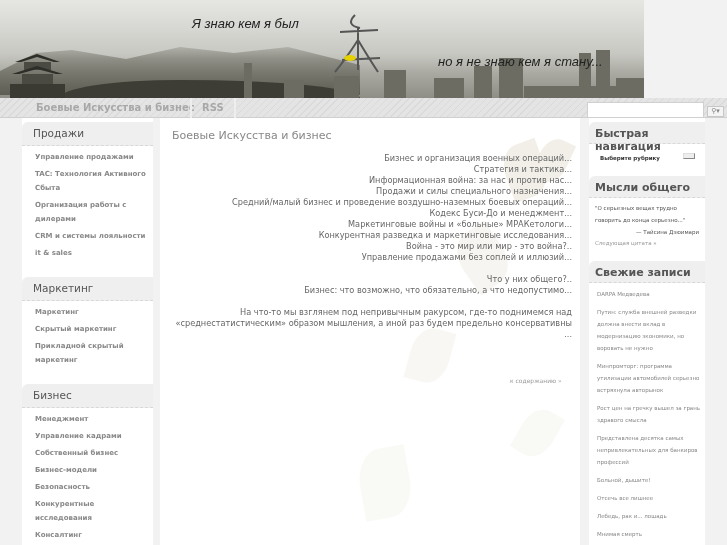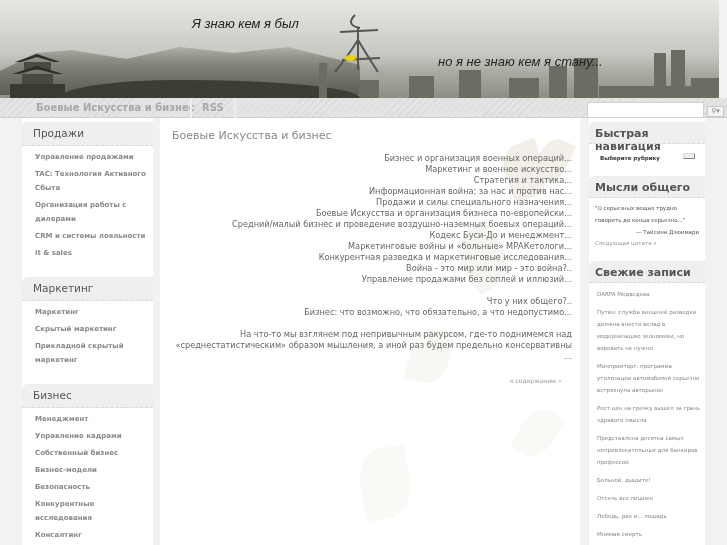--- a/index.html
+++ b/index.html
@@ -4,7 +4,7 @@
 <style>
   * { box-sizing: border-box; margin: 0; padding: 0; }
   html, body { width: 727px; height: 545px; overflow: hidden; background: #f2f2f2; font-family: "DejaVu Sans", sans-serif; }
-  .header { position: absolute; left: 0; top: 0; width: 719px; height: 98px; overflow: hidden;
+  .header { position: absolute; left: 0; top: 0; width: 644px; height: 98px; overflow: hidden;
     background: linear-gradient(180deg, #e6e6e3 0%, #d6d6d2 30%, #c8c8c2 55%, #a9a9a2 75%, #8e8e86 100%); }
   .mountains { position: absolute; left: 0; top: 35px; width: 360px; height: 60px;
     background: linear-gradient(180deg, rgba(120,120,110,0) 0%, rgba(110,110,100,0.6) 40%, rgba(80,80,70,0.8) 100%);

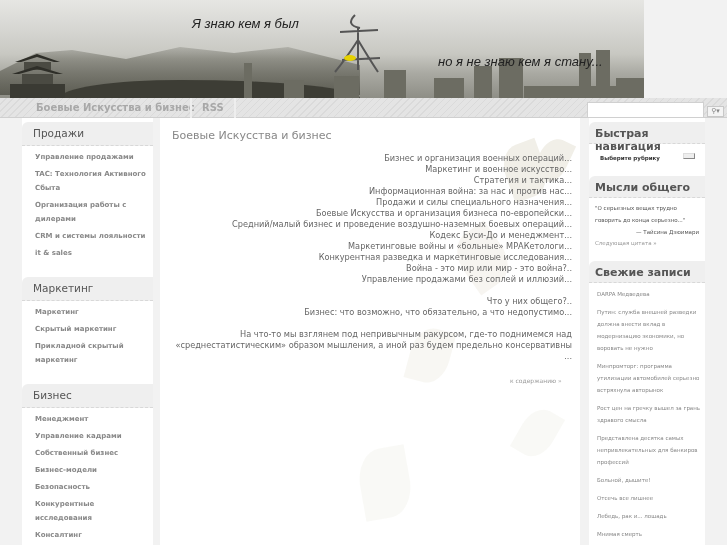--- a/index.html
+++ b/index.html
@@ -133,7 +133,6 @@
   <div class="content-title">Боевые Искусства и бизнес</div>
   <div class="content-body">
     <div>Бизнес и организация военных операций...</div>
-    <div>Маркетинг и  военное искусство...</div>
     <div>Стратегия и тактика...</div>
     <div>Информационная война: за нас и против нас...</div>
     <div>Продажи и силы специального назначения...</div>

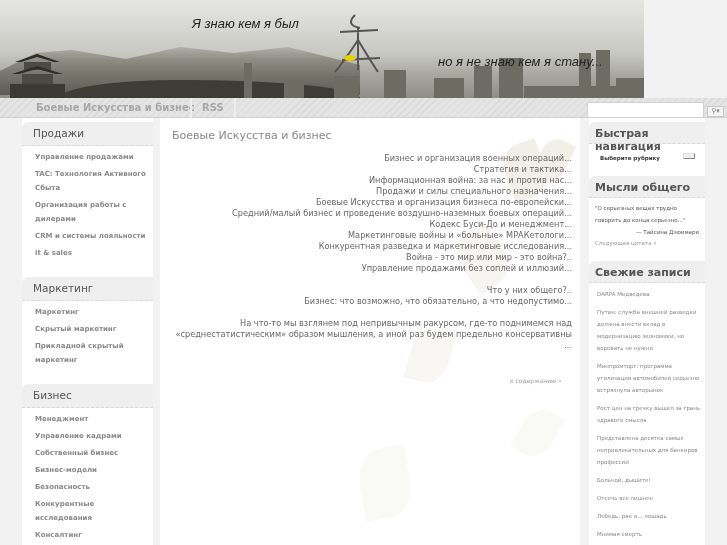--- a/index.html
+++ b/index.html
@@ -136,7 +136,6 @@
     <div>Стратегия и тактика...</div>
     <div>Информационная война: за нас и против нас...</div>
     <div>Продажи и силы специального назначения...</div>
-    <div>Боевые Искусства и организация бизнеса по-европейски...</div>
     <div>Средний/малый бизнес и проведение воздушно-наземных боевых операций...</div>
     <div>Кодекс Буси-До и менеджмент...</div>
     <div>Маркетинговые войны и «больные» МРАКетологи...</div>

